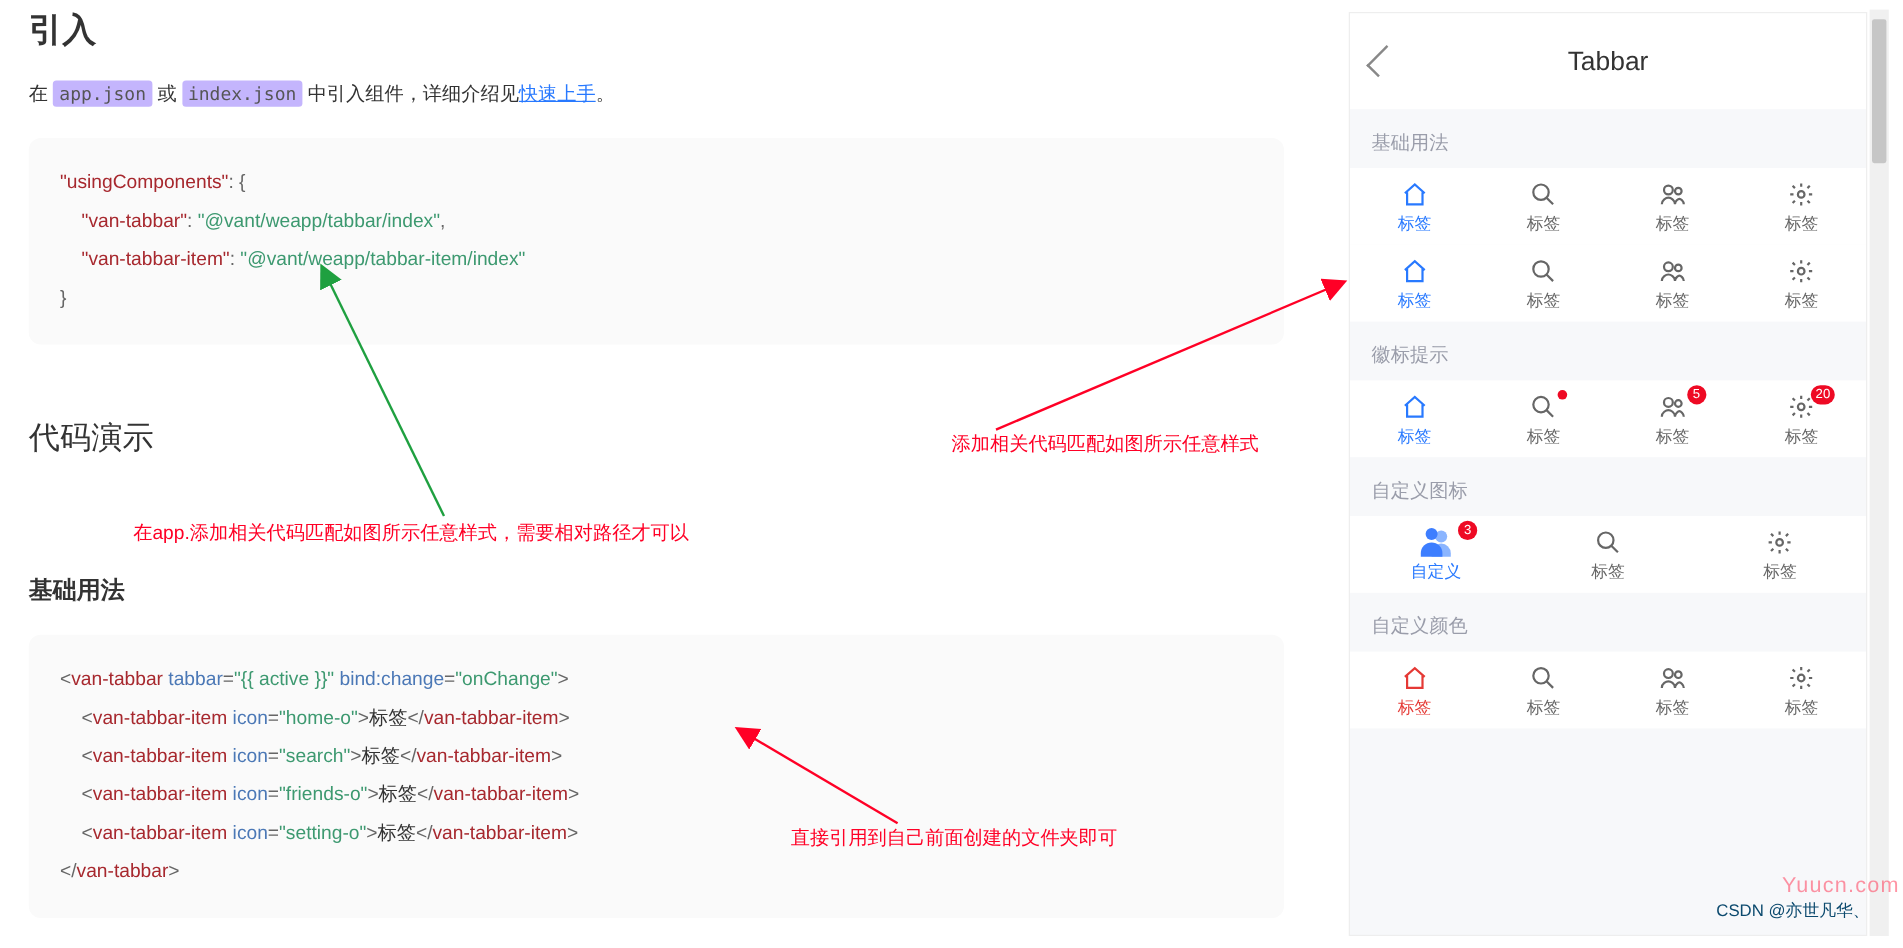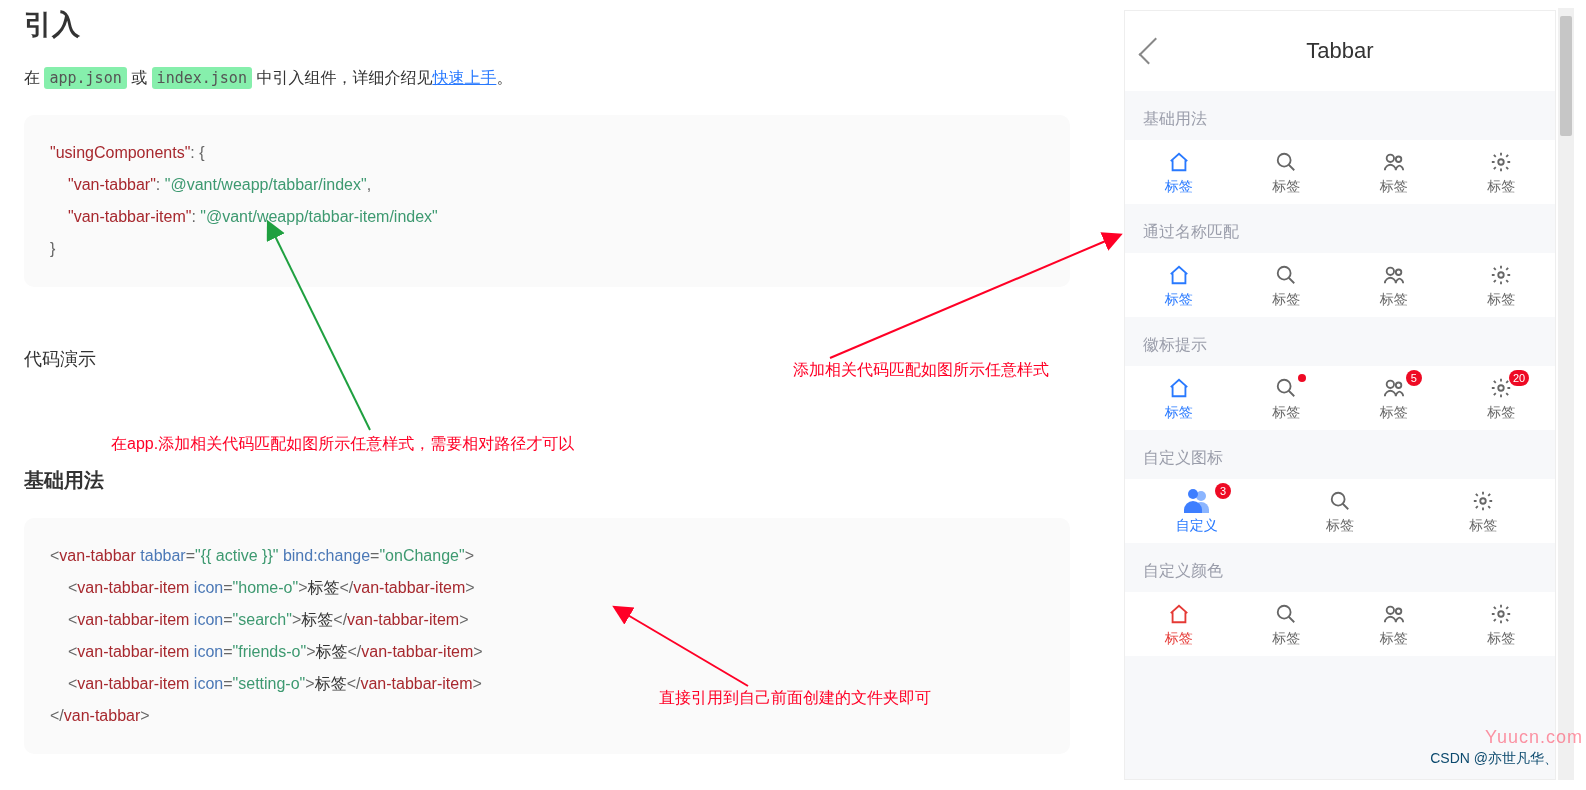--- a/index.html
+++ b/index.html
@@ -9,7 +9,7 @@
 .docs { position:absolute; left:0; top:0; width:1090px; padding:0 20px 0 24px; }
 .h1 { font-size:28px; font-weight:600; color:#333; margin-top:6px; margin-bottom:24px; }
 .intro-line { font-size:16px; color:#333; margin-bottom:26px; }
-.code-tag { background:#86efac; padding:2px 5px; border-radius:3px; color:#555; font-family:Consolas,Monaco,monospace; font-size:15px; }
+.code-tag { background:#c4b5fd; padding:2px 5px; border-radius:3px; color:#555; font-family:Consolas,Monaco,monospace; font-size:15px; }
 .link { color:#2879ff; cursor:pointer;text-decoration:underline; }
 
 .code-block { background:#fafafa; border-radius:10px; padding:22px 26px; font-family:Consolas,Monaco,monospace; font-size:16px; color:#333; line-height:2; margin-bottom:60px; }

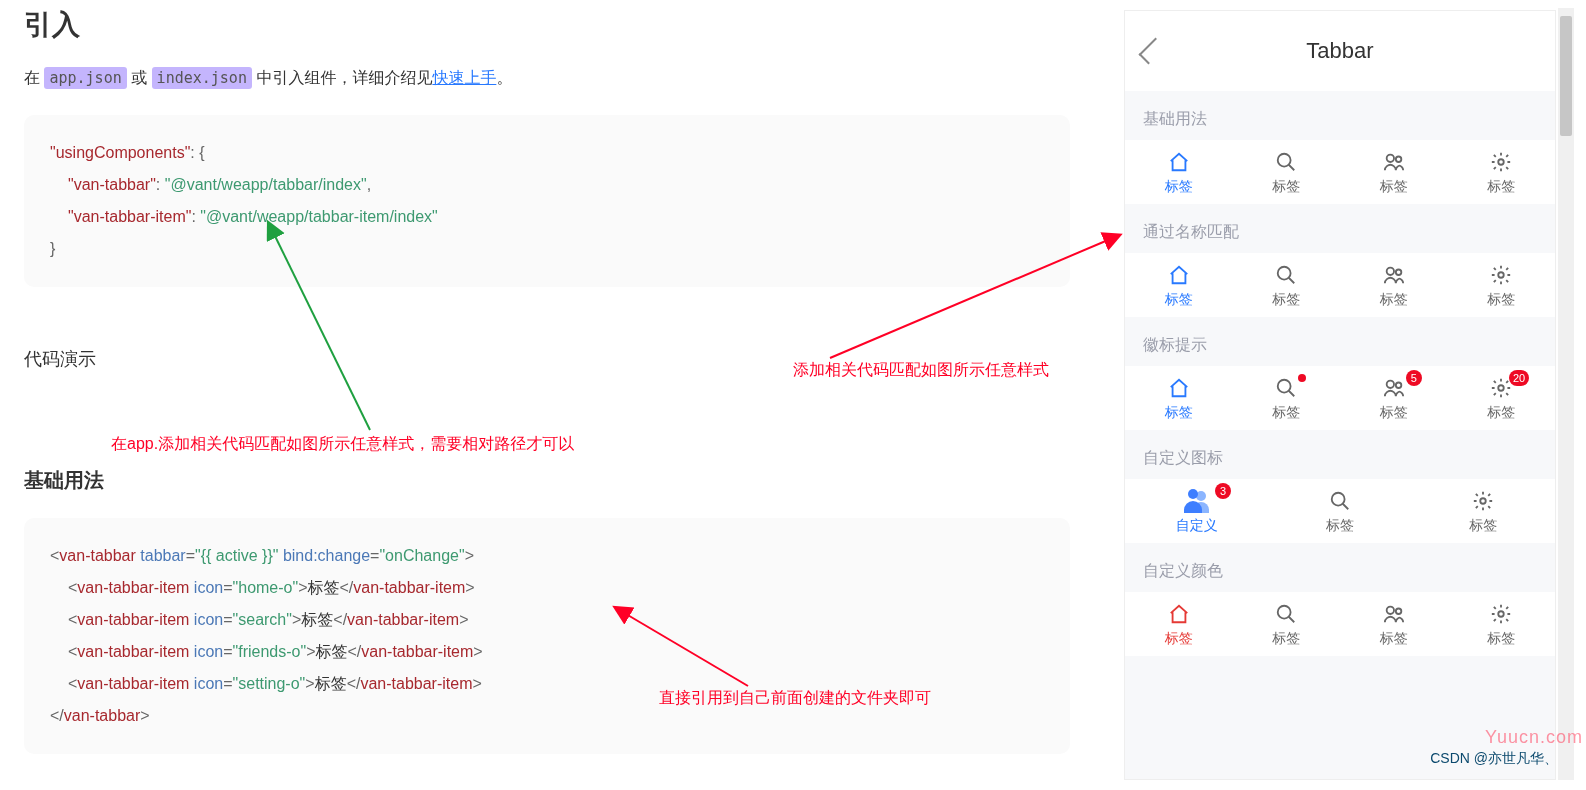--- a/index.html
+++ b/index.html
@@ -161,7 +161,6 @@
       </div>
   </div>
 
-  <div class="section-label">通过名称匹配</div>
   <div class="tabbar">
     <div class="tabbar-item active">
         <span class="icon">

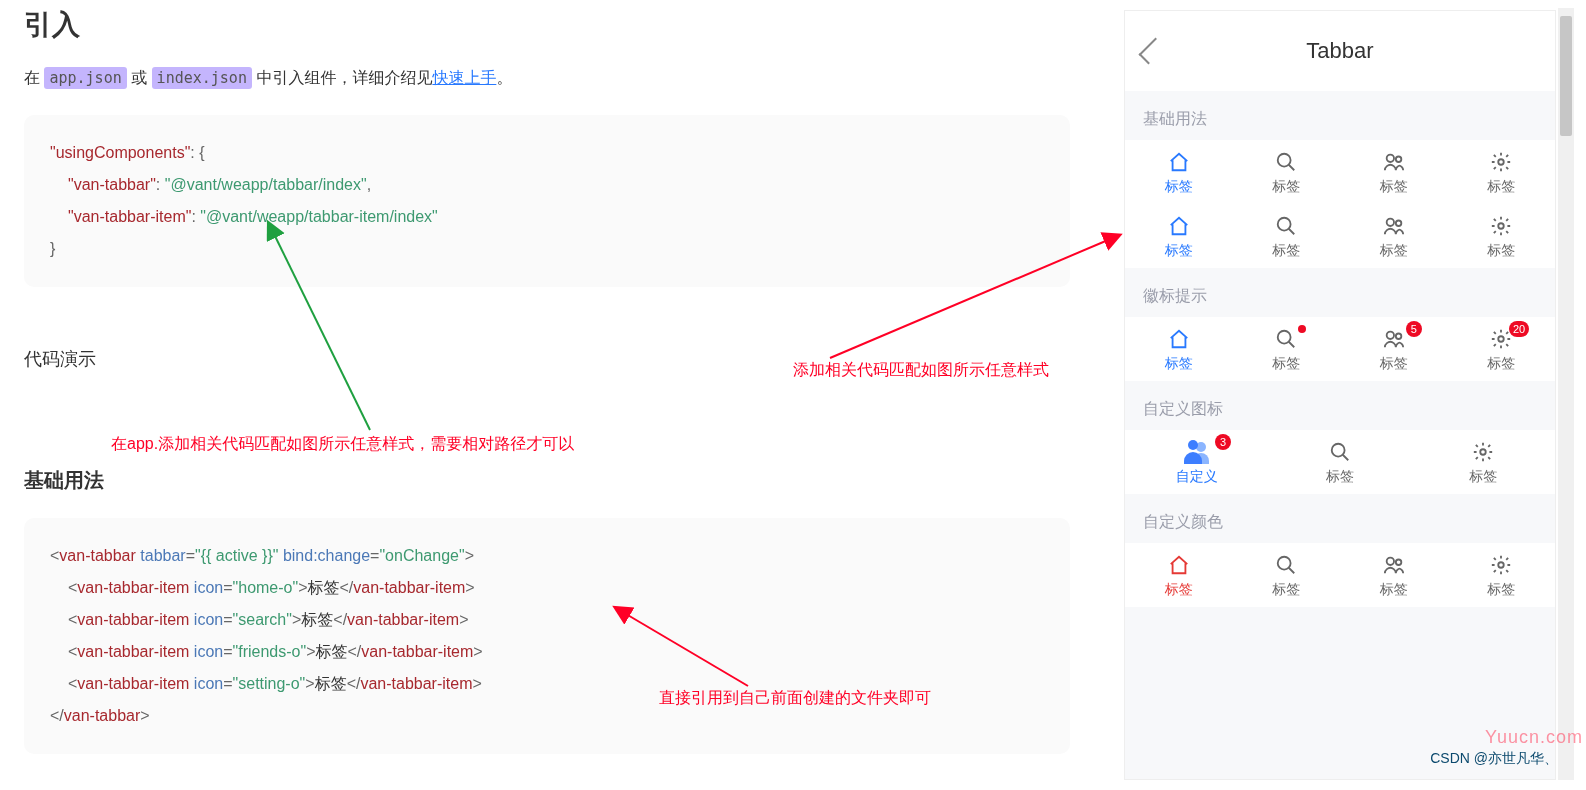--- a/index.html
+++ b/index.html
@@ -19,7 +19,7 @@
 .code-block .attr { color:#4b78b6; } 
 .indent { display:inline-block; width:18px; }
 
-.h2 { font-size:18px; font-weight:500; color:#333; margin-top:0px; margin-bottom:20px; }
+.h2 { font-size:26px; font-weight:500; color:#333; margin-top:0px; margin-bottom:20px; }
 .h3 { font-size:20px; font-weight:600; color:#333; margin-top:30px; margin-bottom:24px; }
 
 

